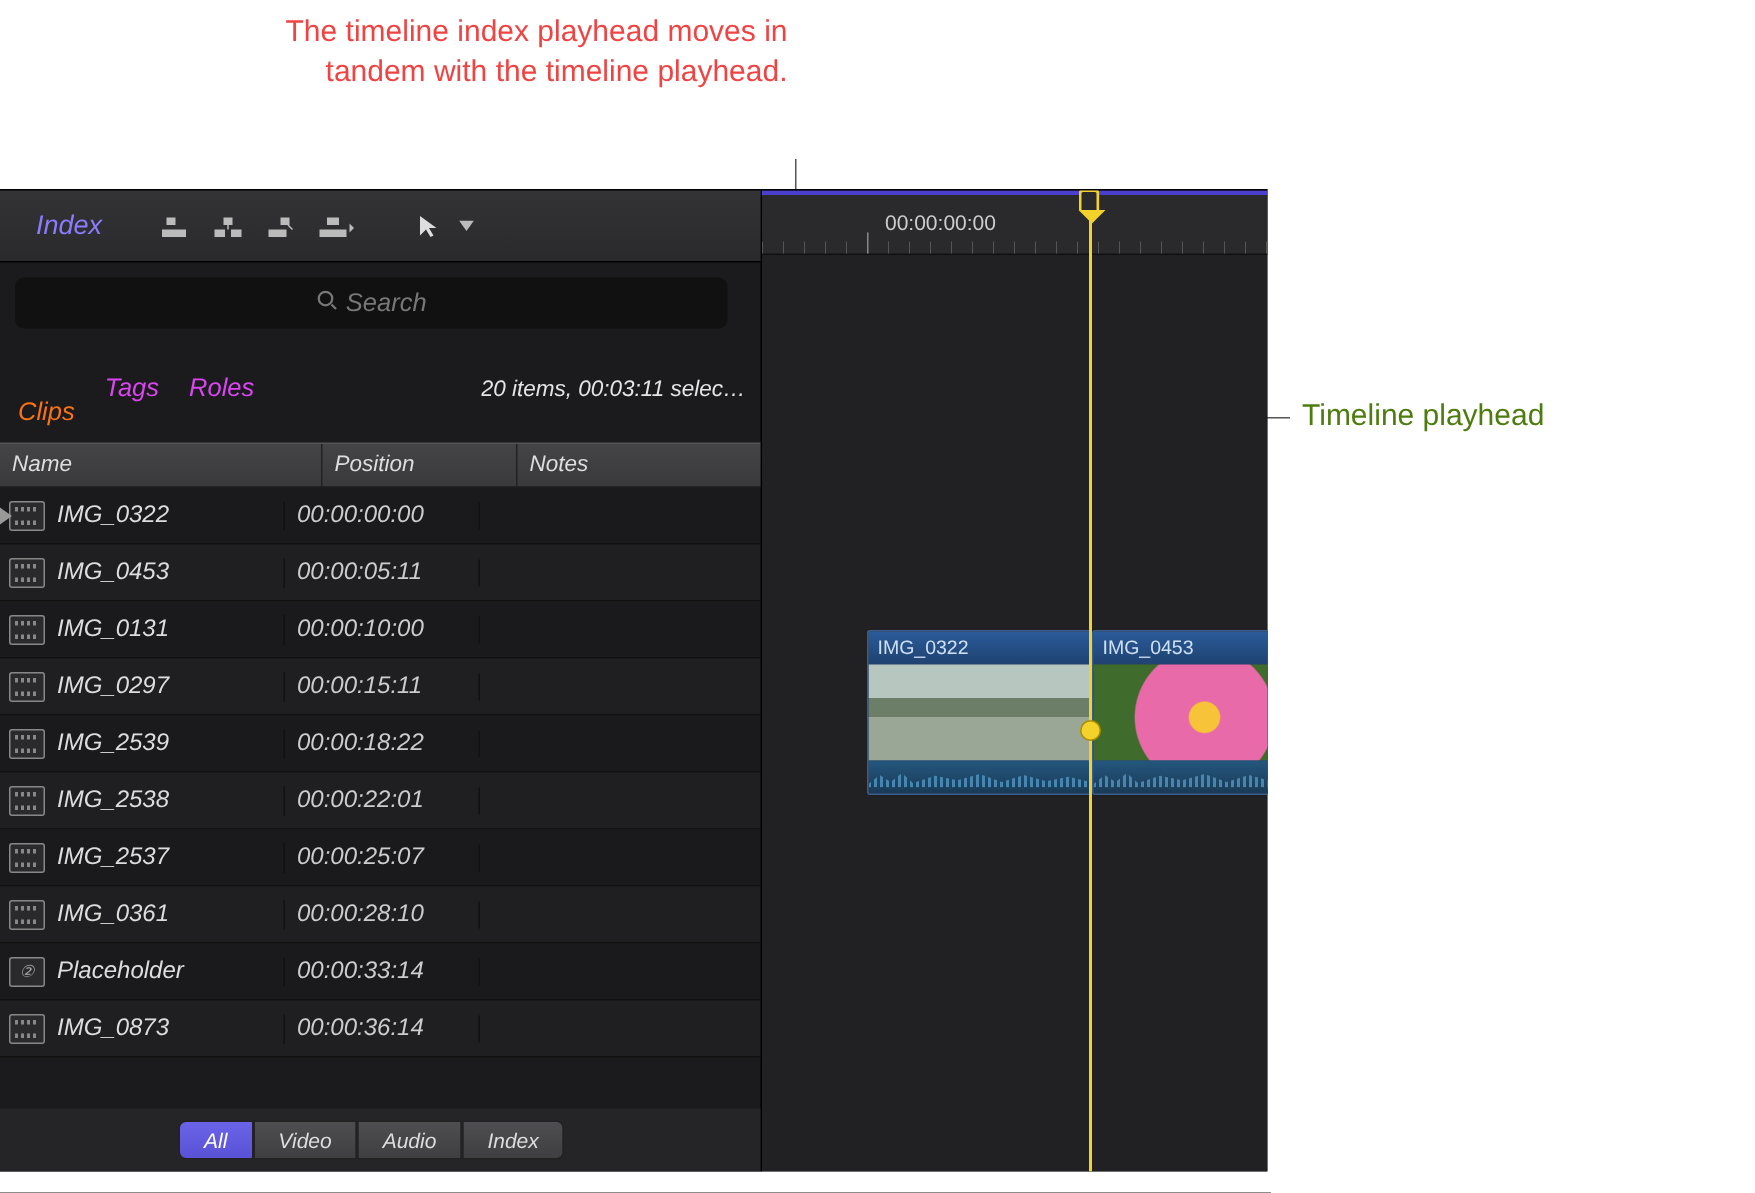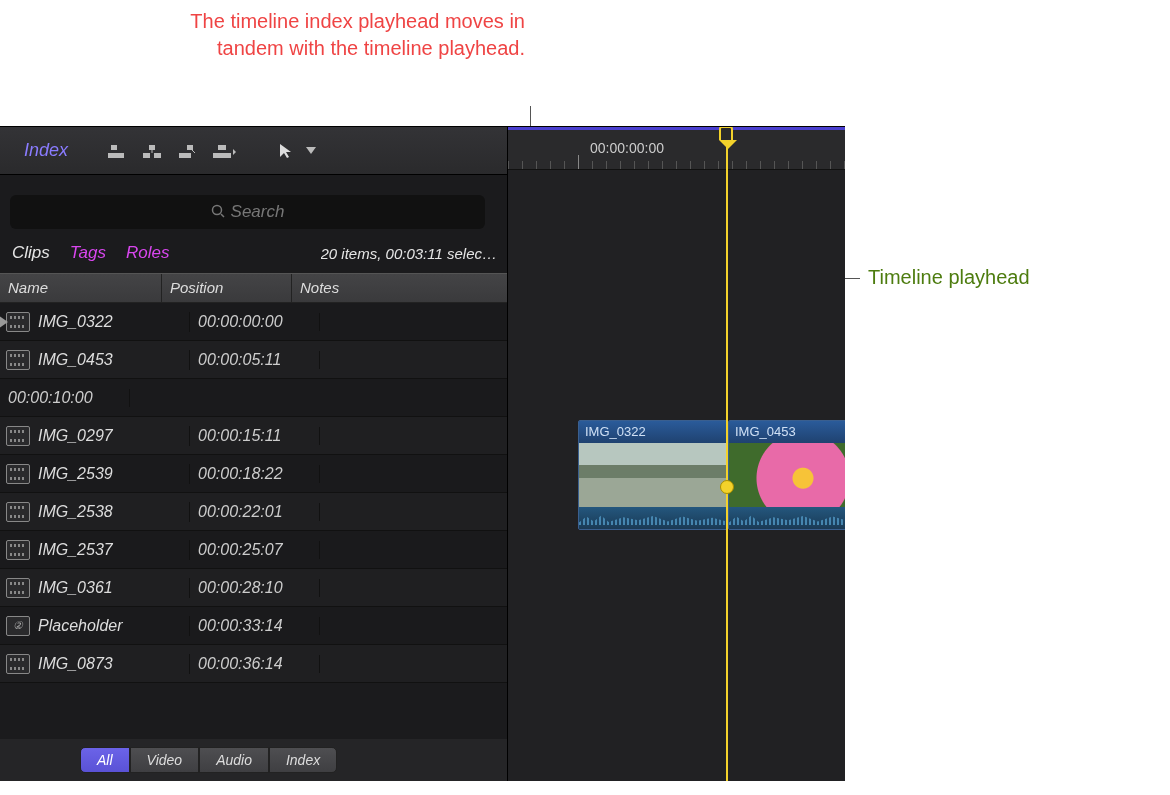--- a/index.html
+++ b/index.html
@@ -82,7 +82,7 @@
   .tool-group { display:flex; gap:8px; margin-left:12px;}
   .arrow-group{ margin-left:26px; display:flex; gap:4px; align-items:center;}
   .search-wrap {
-    margin: 20px 22px 8px 10px;
+    margin: 10px 22px 8px 10px;
     background: #111;
     border-radius: 6px;
     height: 34px;

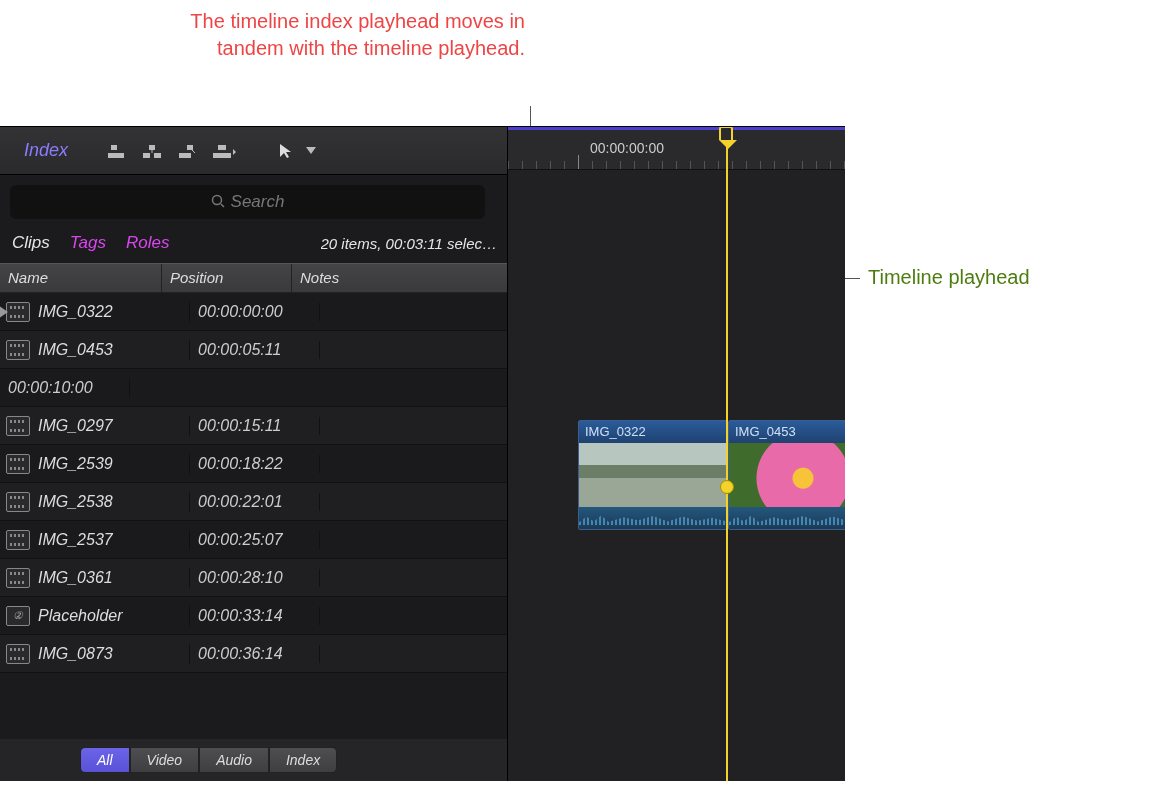--- a/index.html
+++ b/index.html
@@ -97,7 +97,7 @@
     font-size: 17px;
   }
   .tab { color:#d946ef; cursor:pointer;}
-  .tab.active { color:#e5e5e5;}
+  .tab.active { color:#f97316;margin-top:32px;}
   .status-text { margin-left:auto; color:#e5e5e5; font-size:15px; max-width:210px; white-space:nowrap; overflow:hidden; text-overflow:ellipsis;}
   .columns {
     display:flex;

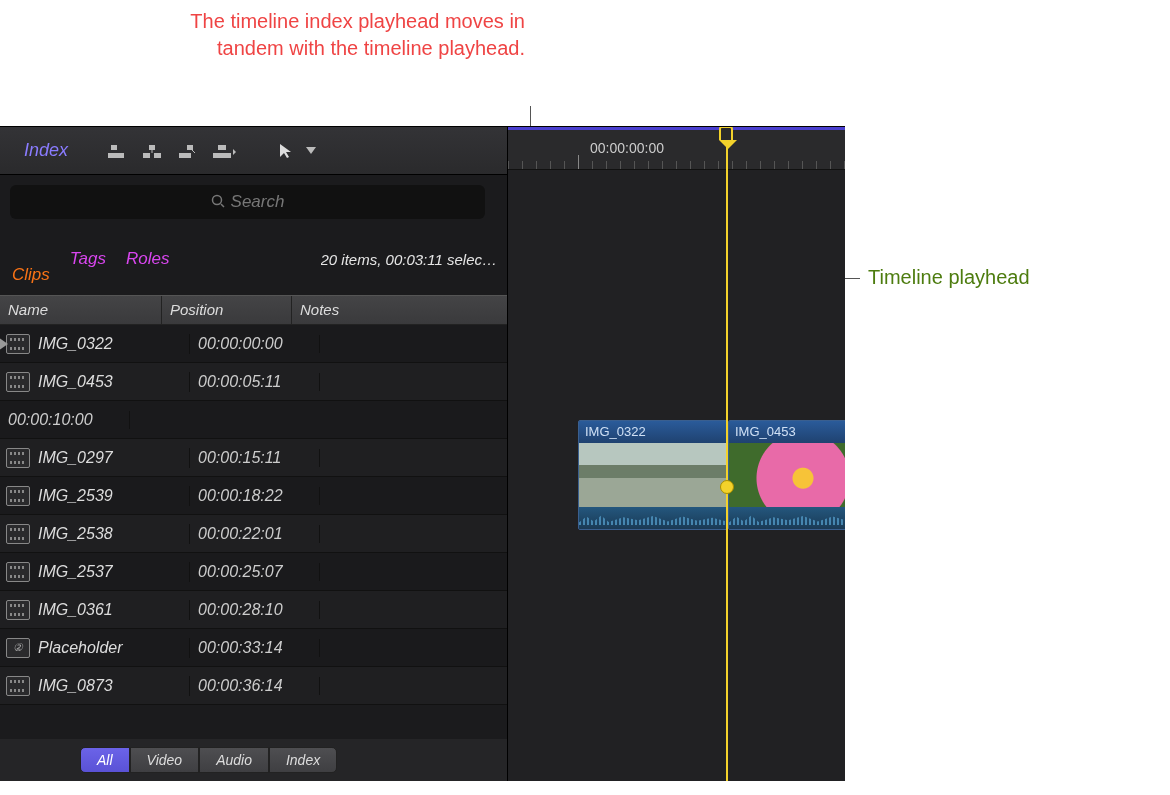--- a/index.html
+++ b/index.html
@@ -108,7 +108,7 @@
     font-size:15px;
     color:#ddd;
   }
-  .col-name{ width:162px; padding:5px 8px; border-right:1px solid #222;}
+  .col-name{ width:215px; padding:5px 8px; border-right:1px solid #222;}
   .col-pos{ width:130px; padding:5px 8px; border-right:1px solid #222;}
   .col-notes{ flex:1; padding:5px 8px;}
   .rows { flex:1; overflow:hidden;}

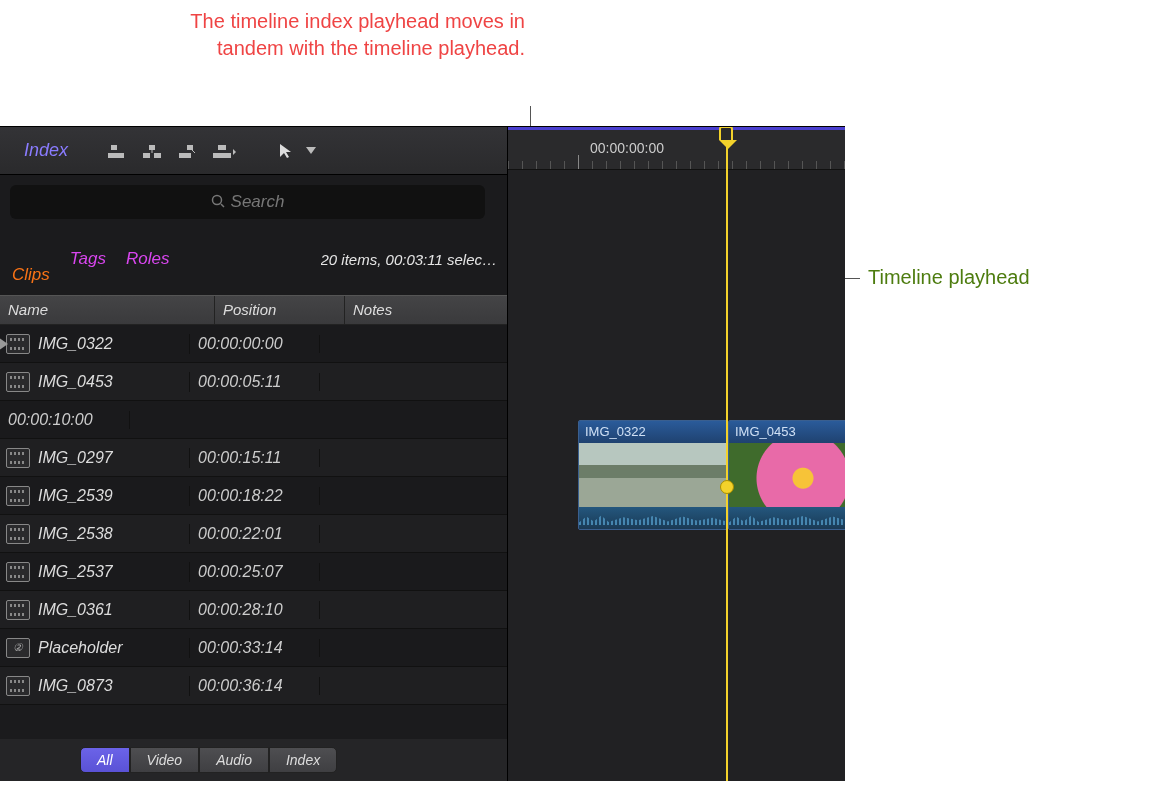--- a/index.html
+++ b/index.html
@@ -372,6 +372,10 @@
           <div class="cell-notes"></div>
         </div>
         <div class="row">
+          <div class="cell-name">
+            <div class="clip-icon"></div>
+            <span>IMG_0131</span>
+          </div>
           <div class="cell-pos">00:00:10:00</div>
           <div class="cell-notes"></div>
         </div>

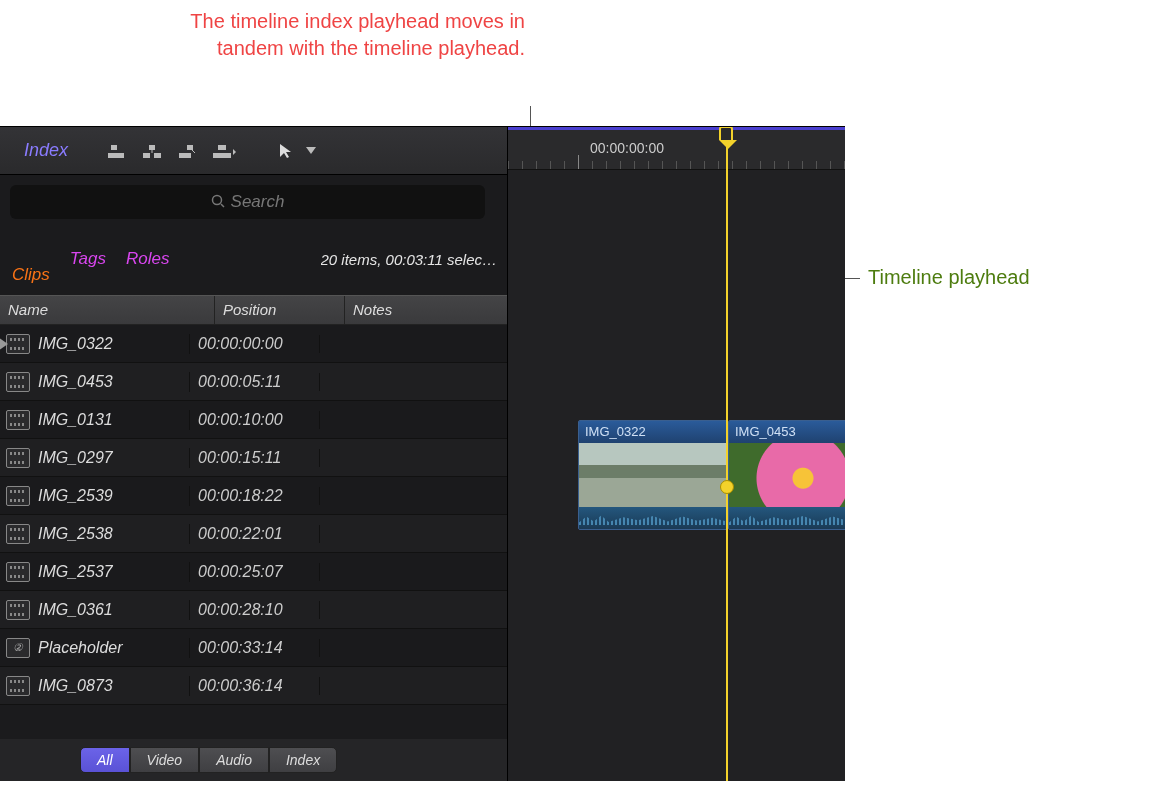--- a/index.html
+++ b/index.html
@@ -150,7 +150,7 @@
   .footer {
     height:42px;
     display:flex; align-items:center; justify-content:flex-start;
-    gap:0; padding-left:80px;
+    gap:0; padding-left:119px;
     background:#252527;
   }
   .seg-btn {

